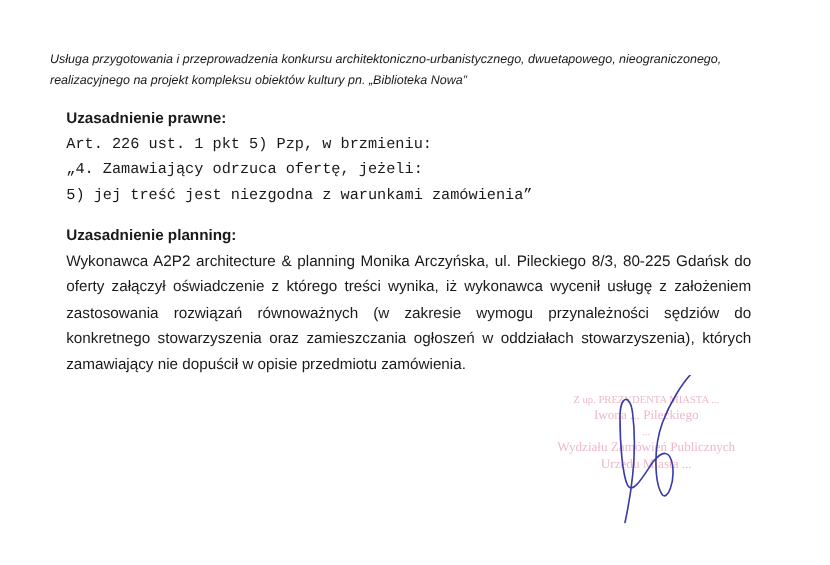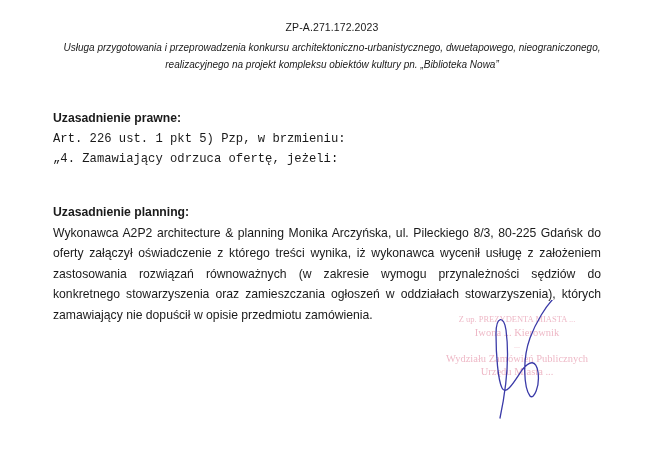--- a/index.html
+++ b/index.html
@@ -85,7 +85,6 @@
 
 <div class="page">
 
-  <div class="ref">ZP-A.271.172.2023</div>
 
   <div class="subject">Usługa przygotowania i przeprowadzenia konkursu architektoniczno-urbanistycznego, dwuetapowego, nieograniczonego, realizacyjnego na projekt kompleksu obiektów kultury pn. „Biblioteka Nowa”</div>
 

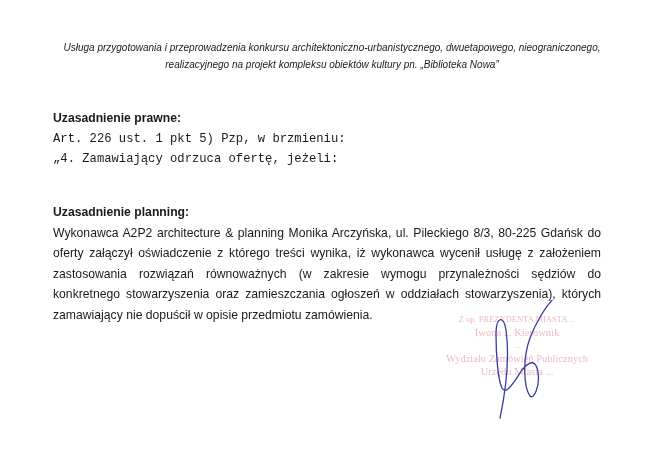--- a/index.html
+++ b/index.html
@@ -32,7 +32,6 @@
     position: absolute;
     top: 39px;
     left: 40px; width: 584px;
-    text-align: center;
     font-size: 10px;
     font-style: italic;
     line-height: 17px;

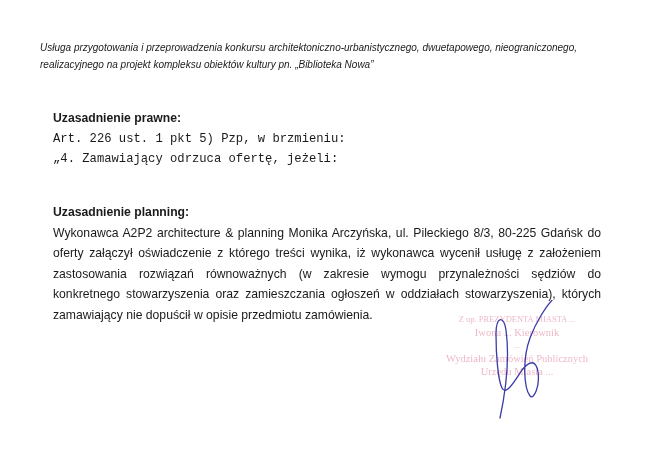--- a/index.html
+++ b/index.html
@@ -47,7 +47,6 @@
   .section.factual { top: 178px; }
   .heading {
     font-weight: bold;
-    margin-top: 24px;
   }
   .line {
     white-space: nowrap;

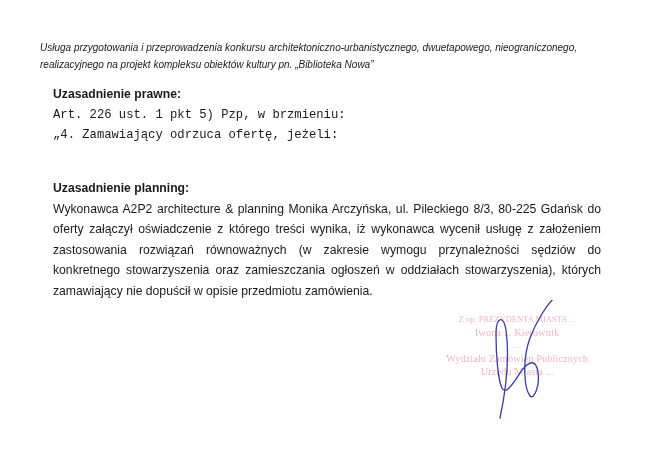--- a/index.html
+++ b/index.html
@@ -90,6 +90,7 @@
     <div class="heading">Uzasadnienie prawne:</div>
     <div class="line">Art. 226 ust. 1 pkt 5) Pzp,  w brzmieniu:</div>
     <div class="line">„4. Zamawiający odrzuca ofertę, jeżeli:</div>
+    <div class="line">5) jej treść jest niezgodna z warunkami zamówienia”</div>
   </div>
 
   <div class="section factual">

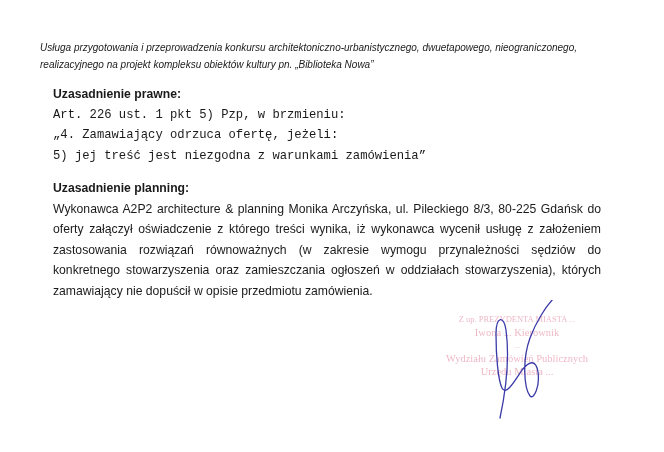--- a/index.html
+++ b/index.html
@@ -100,7 +100,7 @@
 
   <div class="stamp">
     <div style="font-size:8.5px;">Z up. PREZYDENTA MIASTA ...</div>
-    <div>Iwona ... Kierownik</div>
+    <div>Iwona ... Pileckiego</div>
     <div class="small">...</div>
     <div>Wydziału Zamówień Publicznych</div>
     <div>Urzędu Miasta ...</div>

